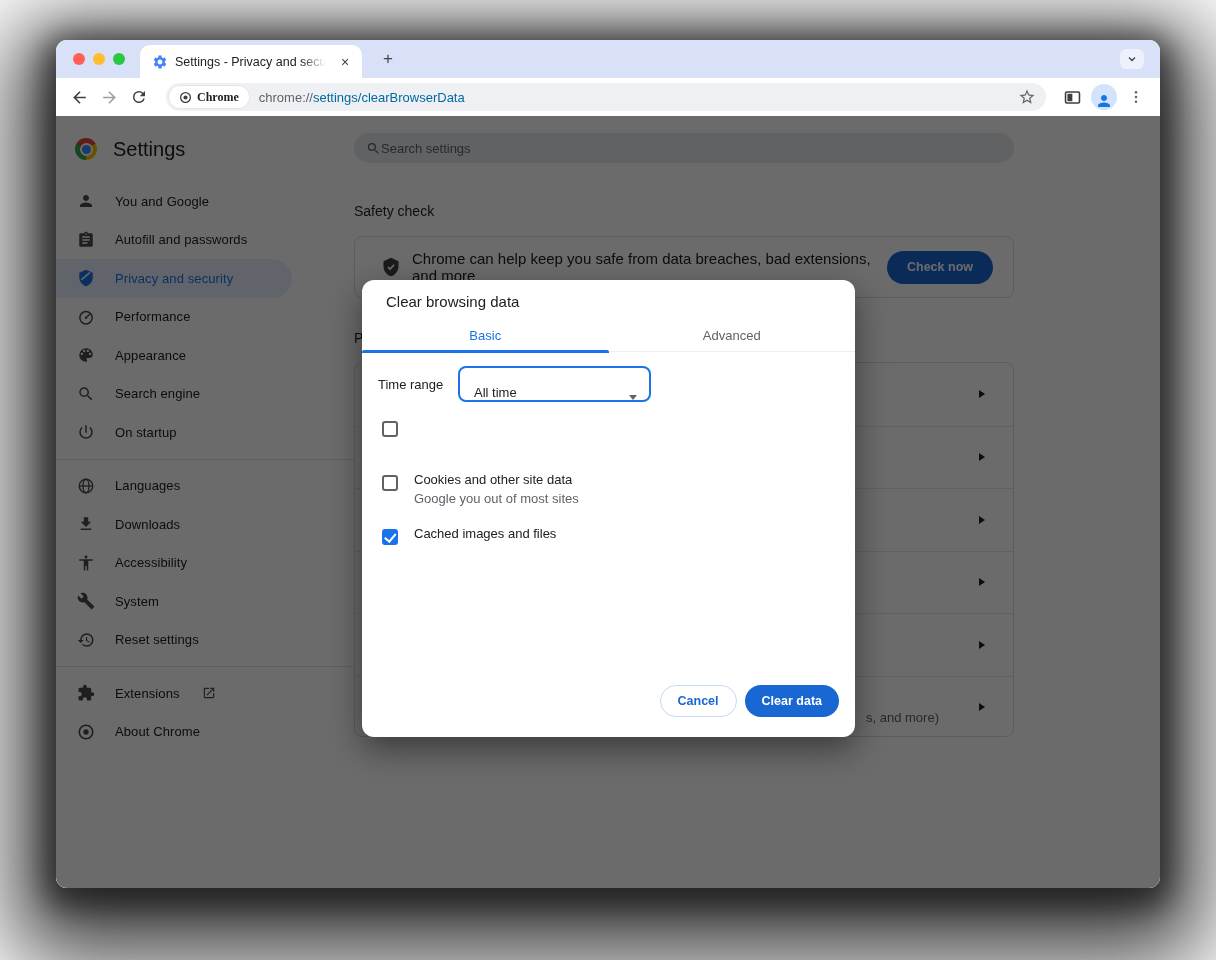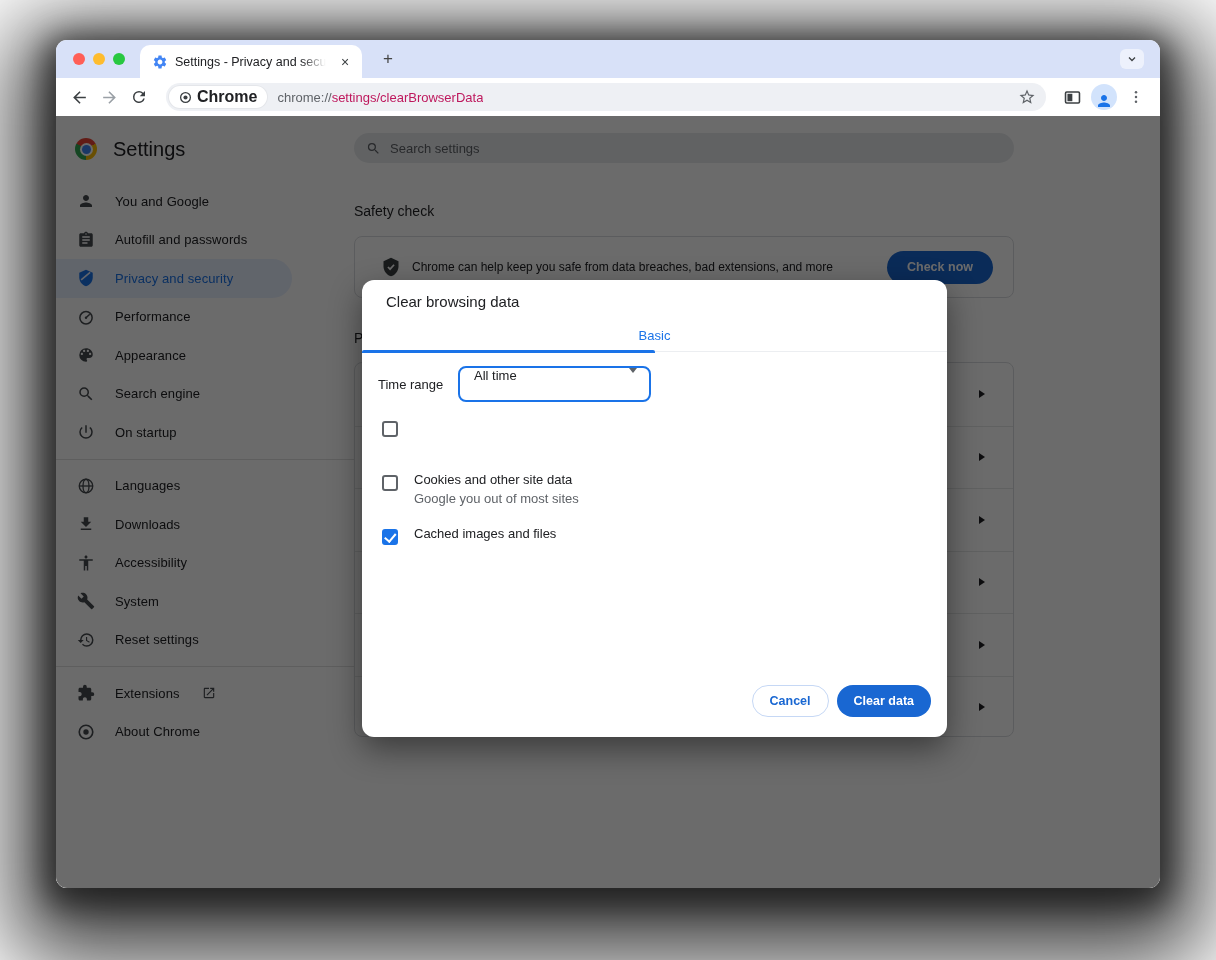--- a/index.html
+++ b/index.html
@@ -33,7 +33,7 @@
     display:flex; align-items:center; padding:0 10px 0 3px; min-width:0; }
   .chip { height:22px; background:#fff; border-radius:11px; display:flex; align-items:center; gap:5px;
     padding:0 10px; box-shadow:0 0 0 1px rgba(0,0,0,0.04); }
-  .chip-label { font-size:16px; font-weight:700; color:#202124; }
+  .chip-label { font-size:12px; font-weight:700; color:#202124;font-family:Liberation Serif, serif; }
   .url { margin-left:10px; font-size:13px; white-space:nowrap; overflow:hidden; }
   .url .scheme { color:#5f6368; }
   .url .path { color:#be185d; }

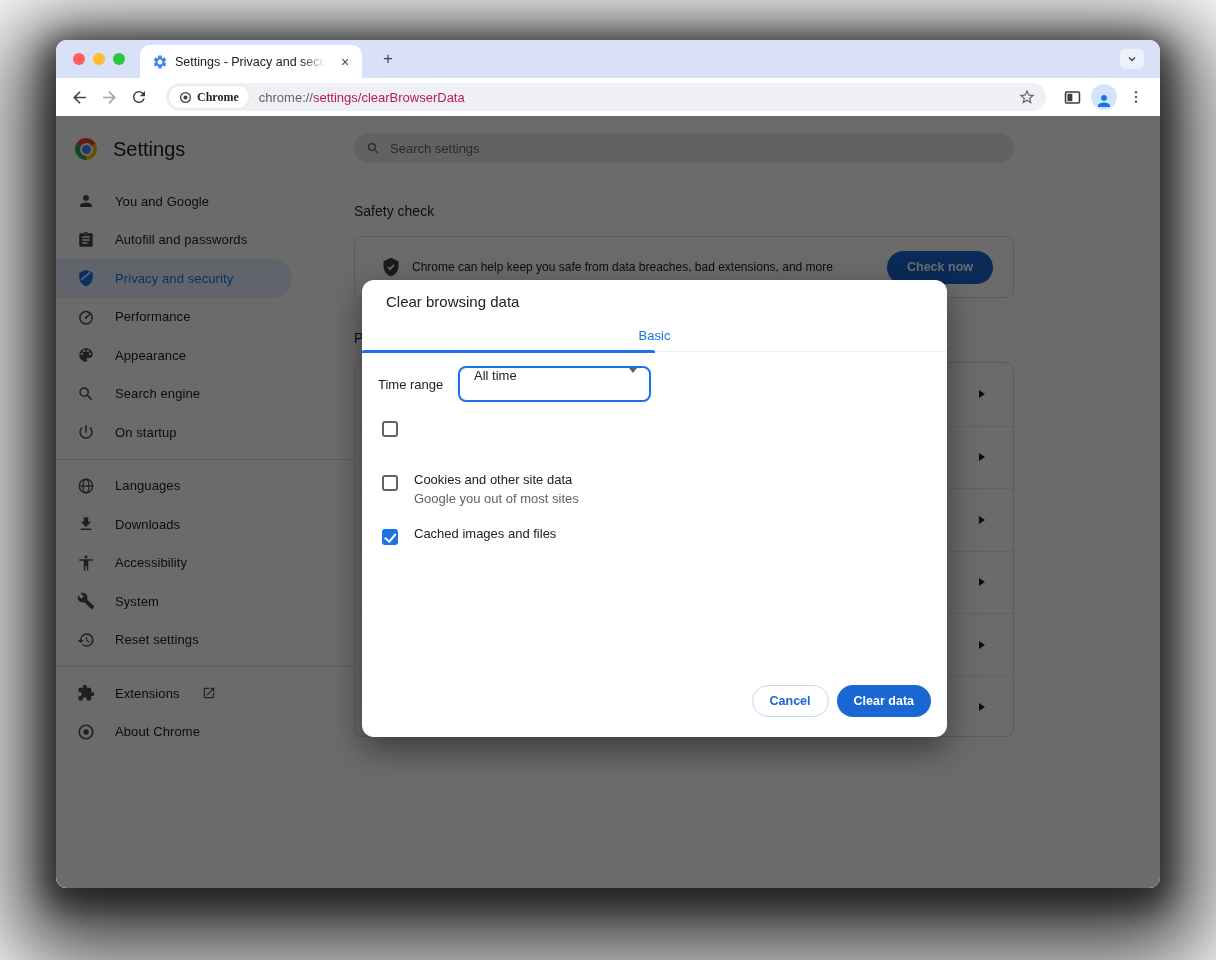--- a/index.html
+++ b/index.html
@@ -36,7 +36,7 @@
   .chip-label { font-size:12px; font-weight:700; color:#202124;font-family:Liberation Serif, serif; }
   .url { margin-left:10px; font-size:13px; white-space:nowrap; overflow:hidden; }
   .url .scheme { color:#5f6368; }
-  .url .path { color:#be185d; }
+  .url .path { color:#0369a1; }
   .omni-spacer { flex:1; }
   .right-btn { width:32px; height:30px; display:flex; align-items:center; justify-content:center; flex:0 0 auto; }
   .avatar { width:26px; height:26px; border-radius:50%; background:#d2e3fc; display:flex; align-items:flex-end; justify-content:center; overflow:hidden; }

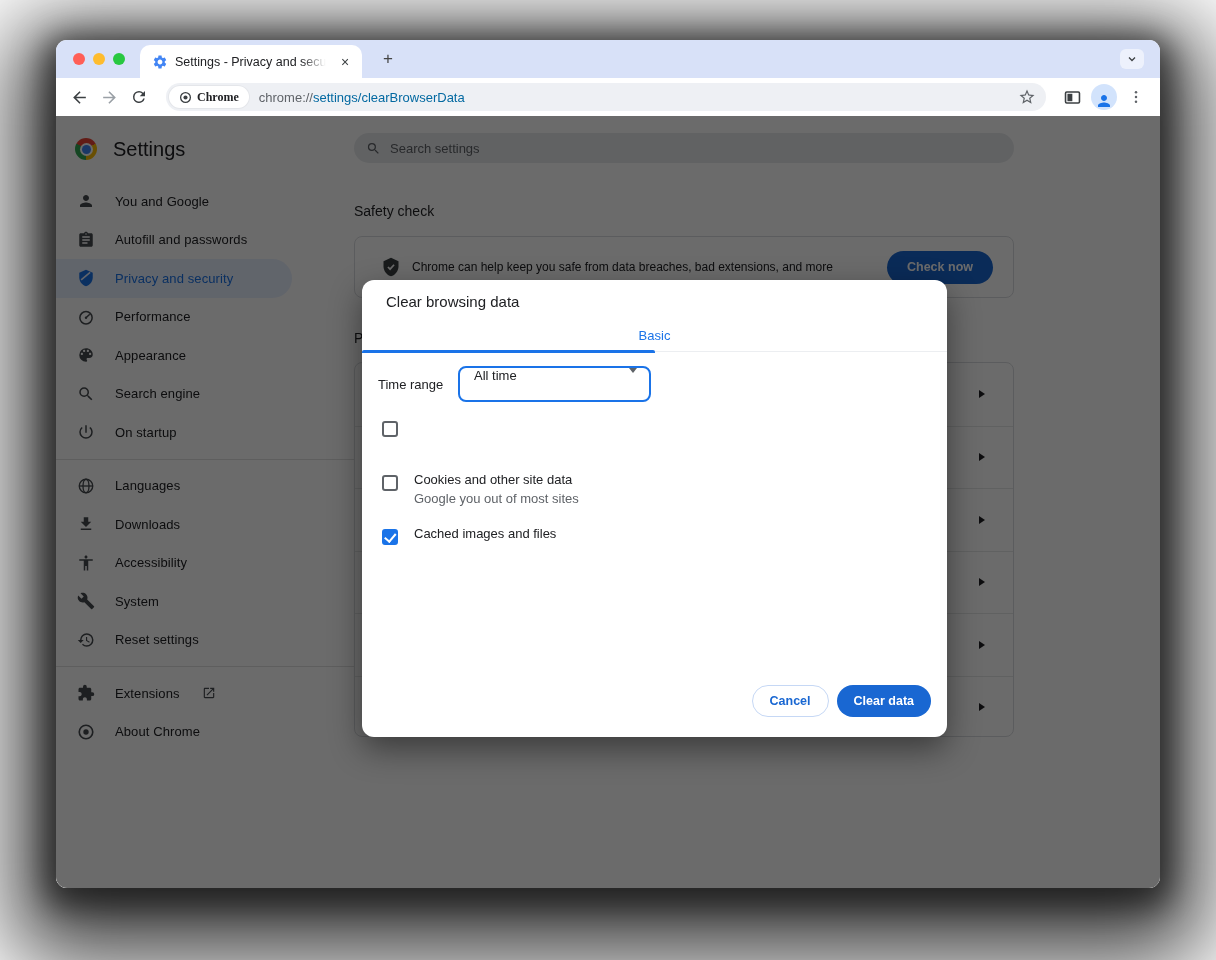--- a/index.html
+++ b/index.html
@@ -64,7 +64,7 @@
 
   .main { position:absolute; left:298px; top:0; width:660px; }
   .search-pill { margin-top:17px; height:30px; border-radius:15px; background:#e8eaed;
-    display:flex; align-items:center; padding:0 12px; gap:9px; }
+    display:flex; align-items:center; padding:0 12px; }
   .search-pill span { font-size:13px; color:#5f6368; }
   .sec-heading { margin-top:40px; font-size:14px; line-height:17px; color:#1f2023; }
   .card { border:1px solid #dadce0; border-radius:8px; background:#fff; }

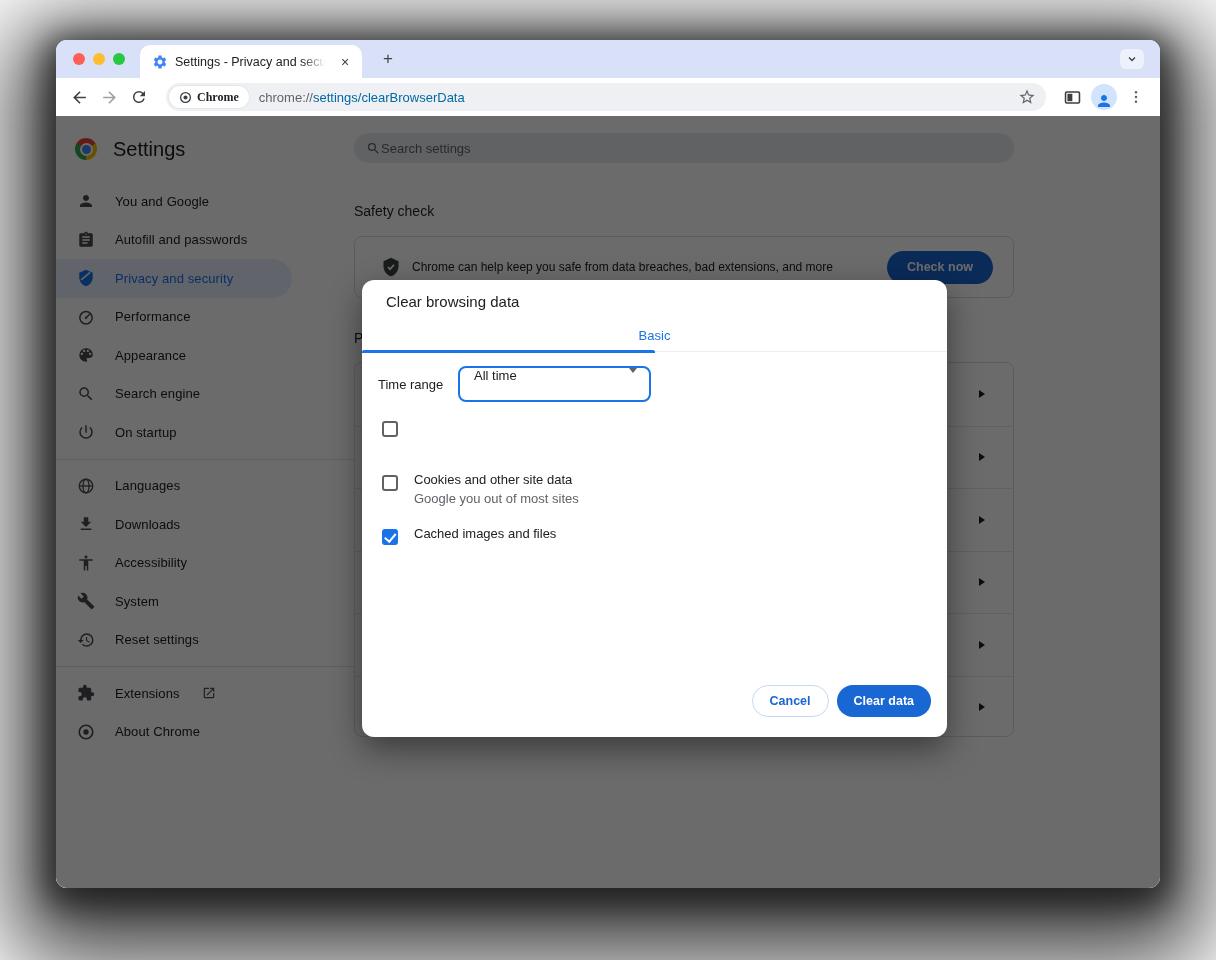--- a/index.html
+++ b/index.html
@@ -69,7 +69,7 @@
   .sec-heading { margin-top:40px; font-size:14px; line-height:17px; color:#1f2023; }
   .card { border:1px solid #dadce0; border-radius:8px; background:#fff; }
   .safety-card { margin-top:16px; height:62px; display:flex; align-items:center; padding:0 20px 0 26px; gap:11px; }
-  .safety-text { font-size:12px; color:#202124; flex:1; }
+  .safety-text { font-size:15px; color:#202124; flex:1; }
   .btn-primary { height:33px; padding:0 20px; border:none; border-radius:17px; background:#1967d2;
     color:#fff; font-size:12.5px; font-weight:700; font-family:inherit; }
   .sec-heading2 { margin-top:32px; font-size:14px; line-height:16px; color:#1f2023; }

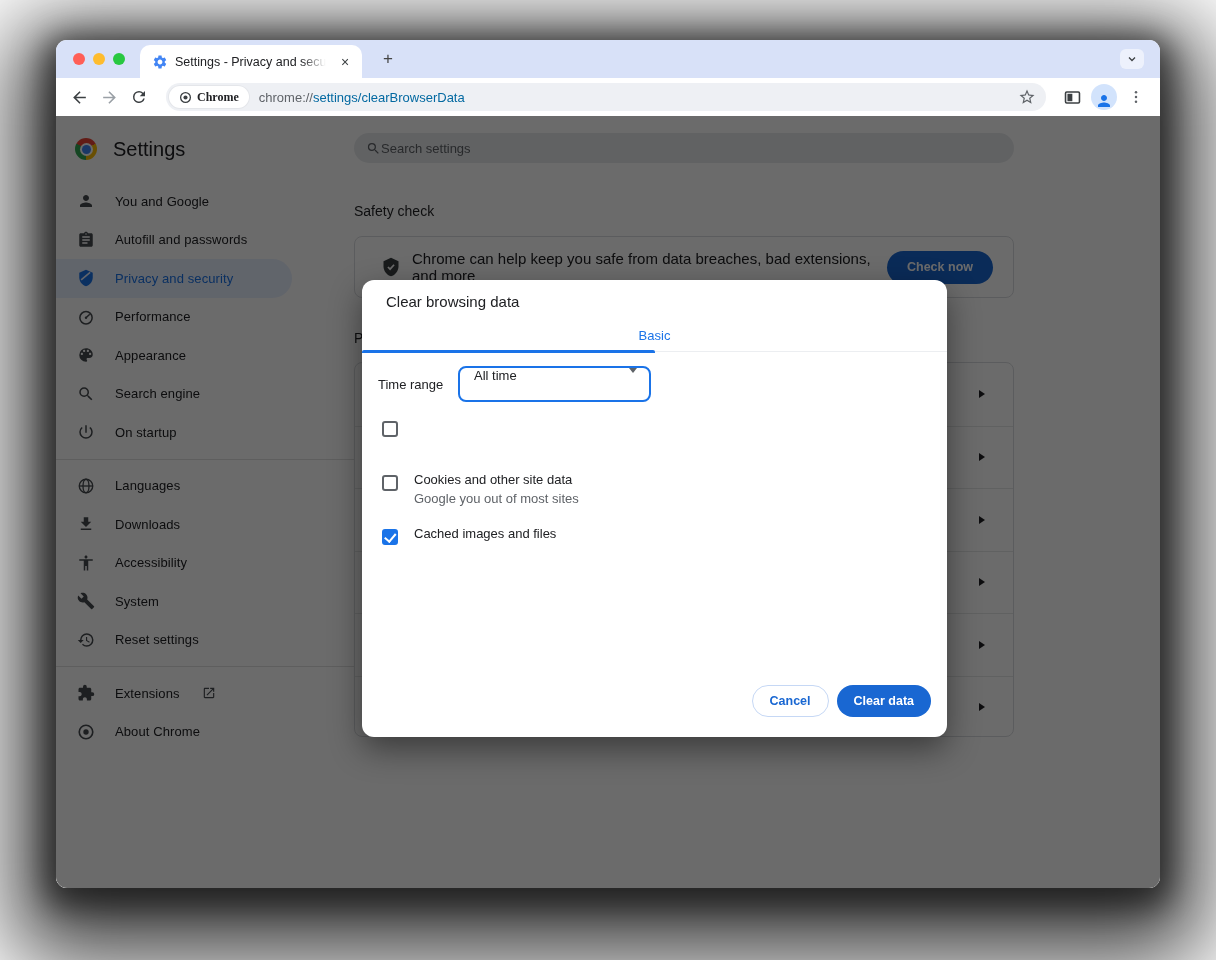--- a/index.html
+++ b/index.html
@@ -80,7 +80,7 @@
   .row-frag { position:absolute; right:74px; bottom:13px; font-size:13px; color:#5f6368; }
 
   
-  .dialog { position:absolute; left:306px; top:164px; width:585px; height:457px; background:#fff;
+  .dialog { position:absolute; left:306px; top:164px; width:493px; height:457px; background:#fff;
     border-radius:12px; z-index:10; box-shadow:0 12px 32px rgba(0,0,0,0.45); }
   .dlg-title { position:absolute; left:24px; top:13px; font-size:15px; color:#202124; }
   .dlg-tabs { position:absolute; left:0; right:0; top:40px; height:32px; display:flex; border-bottom:1px solid #eceef1; }

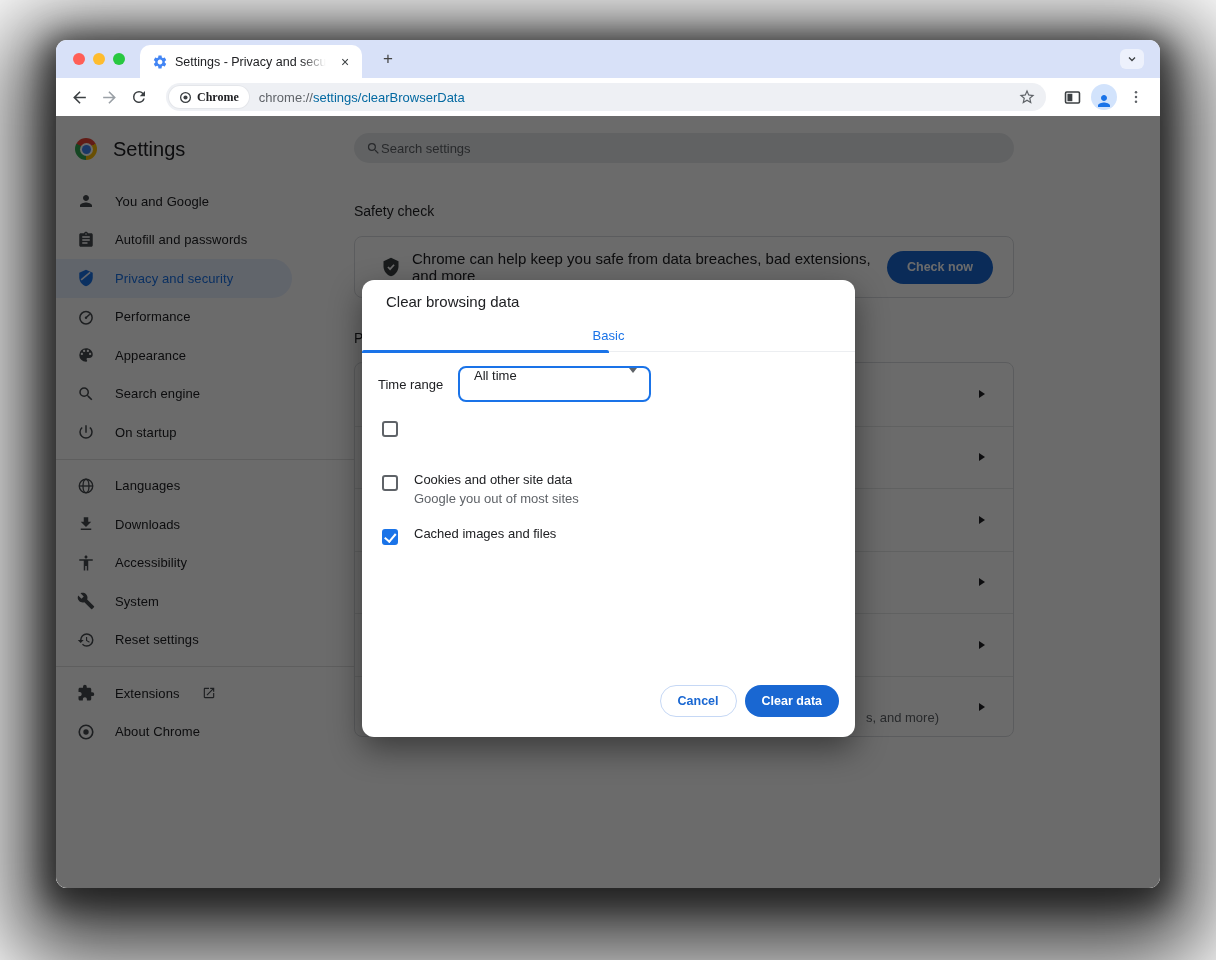--- a/index.html
+++ b/index.html
@@ -338,6 +338,7 @@
       <div class="dlg-title">Clear browsing data</div>
       <div class="dlg-tabs">
         <div class="dlg-tab active">Basic</div>
+        <div class="dlg-tab inactive">Advanced</div>
       </div>
       <div class="tab-underline"></div>
       <div class="time-row">

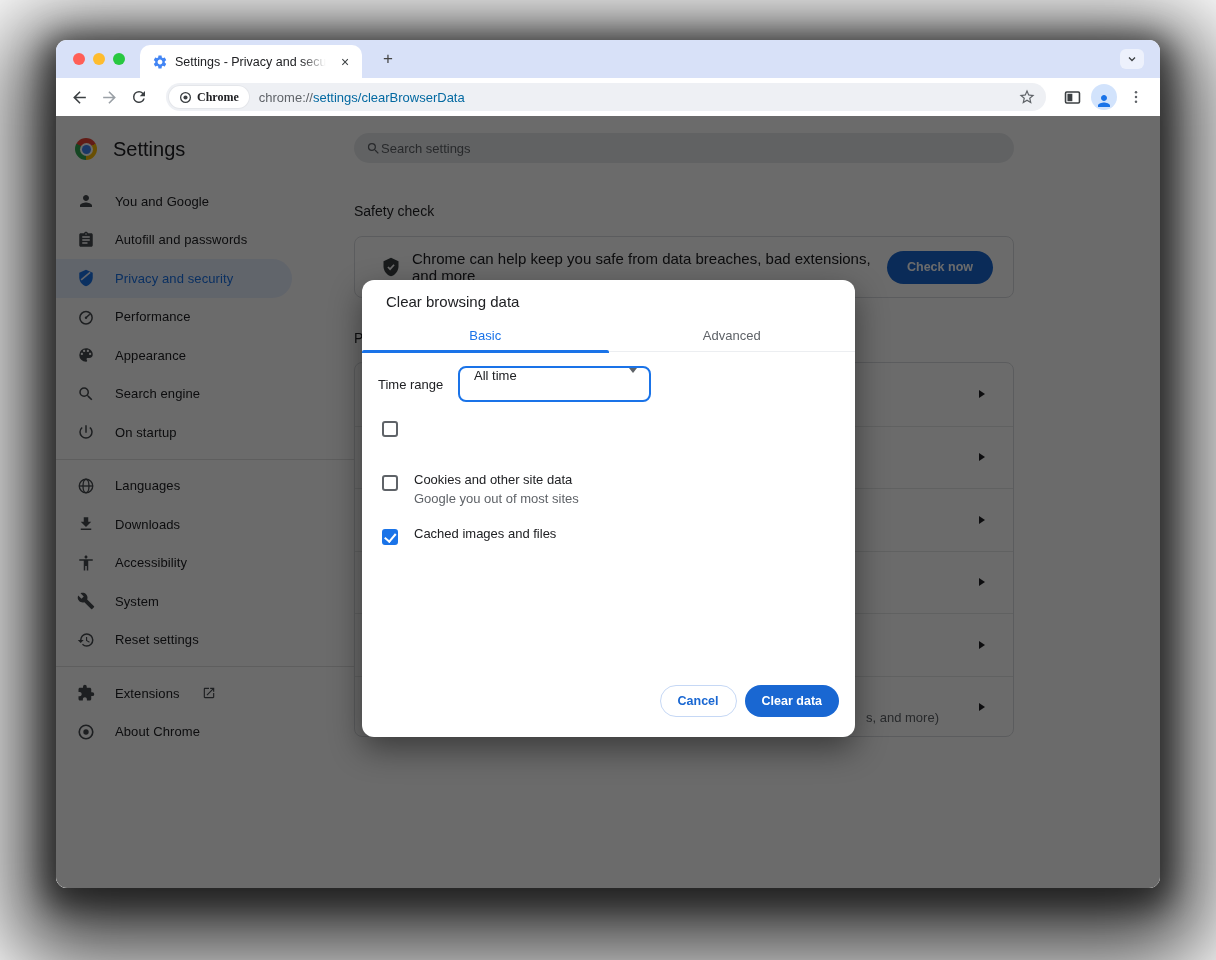--- a/index.html
+++ b/index.html
@@ -91,7 +91,7 @@
   .time-row { position:absolute; left:16px; top:86px; display:flex; align-items:center; }
   .time-label { font-size:13px; color:#202124; width:80px; }
   .select { width:193px; height:36px; border:2px solid #1a73e8; border-radius:8px; background:#fff;
-    display:flex; align-items:flex-start; padding:0 12px 0 14px; }
+    display:flex; align-items:flex-end; padding:0 12px 0 14px; }
   .select-value { font-size:13px; color:#202124; flex:1; }
   .caret { width:0; height:0; border-top:5px solid #5f6368; border-left:4.5px solid transparent; border-right:4.5px solid transparent; }
   .options { position:absolute; left:20px; top:138px; right:20px; }

